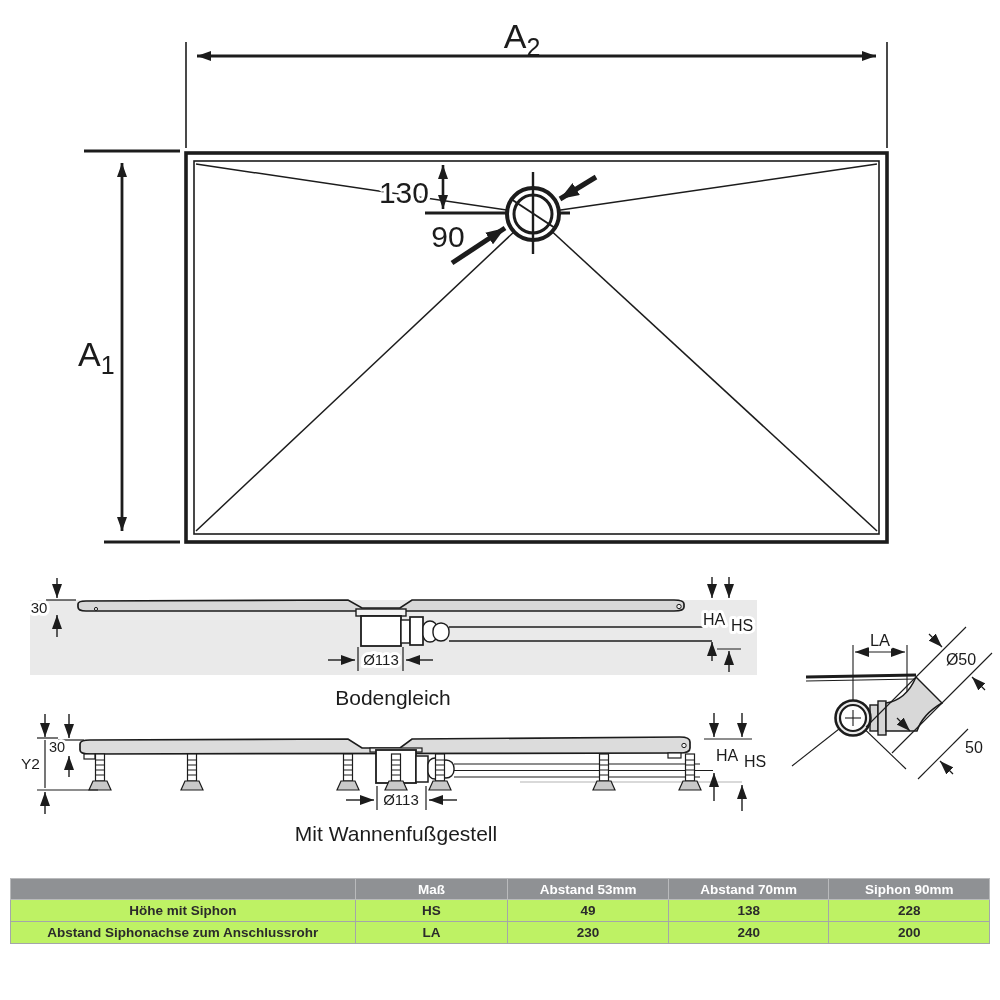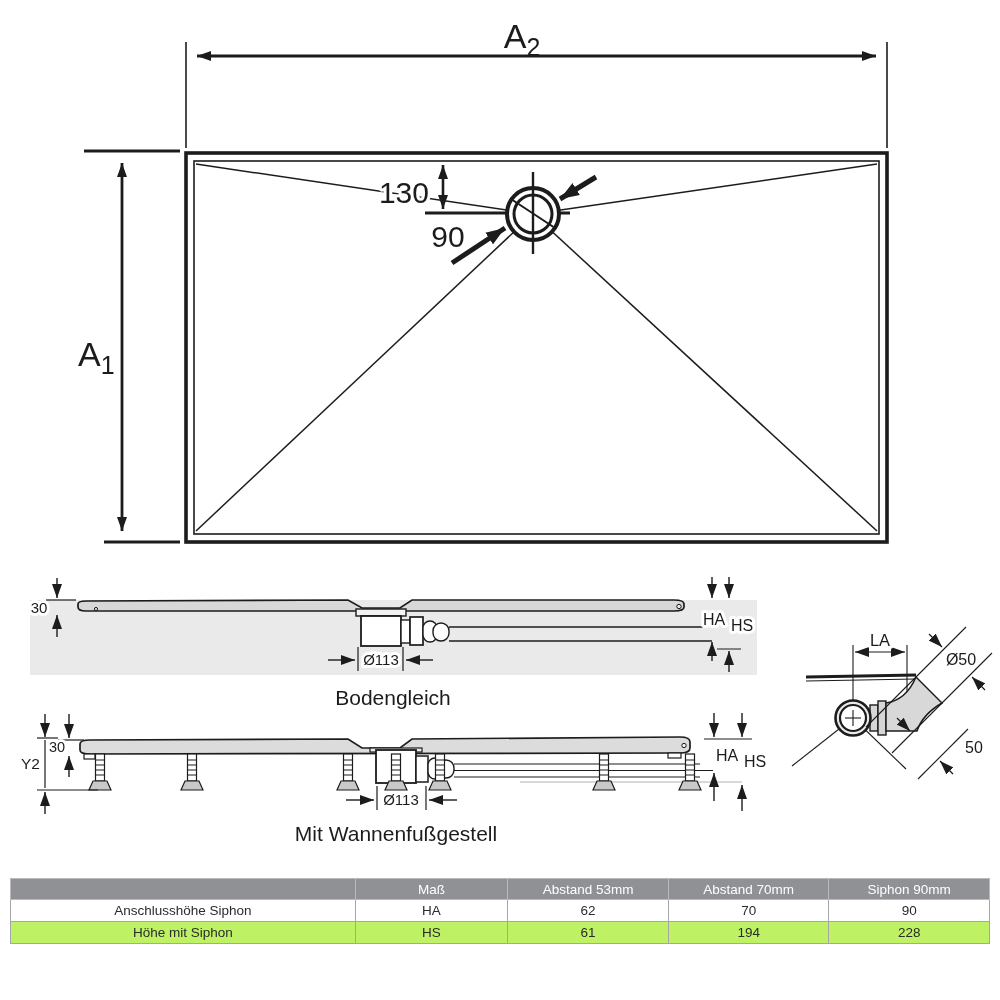--- a/index.html
+++ b/index.html
@@ -17,7 +17,7 @@
   .spec-table{position:absolute;left:10px;top:878px;width:980px;border-collapse:collapse;
               font-size:13.5px;color:#2b2b2b;table-layout:fixed;}
   .spec-table td,.spec-table th{border:1px solid #a4a6a9;text-align:center;padding:0;
-              height:21px;font-weight:normal;overflow:hidden;white-space:nowrap;}
+              height:21px;font-weight:bold;overflow:hidden;white-space:nowrap;}
   .spec-table thead th{background:#8f9194;color:#ffffff;height:20px;border-color:#b9babc;}
   .spec-table tr.alt td{background:#bef264;}
   .col-label{width:35.2%;}

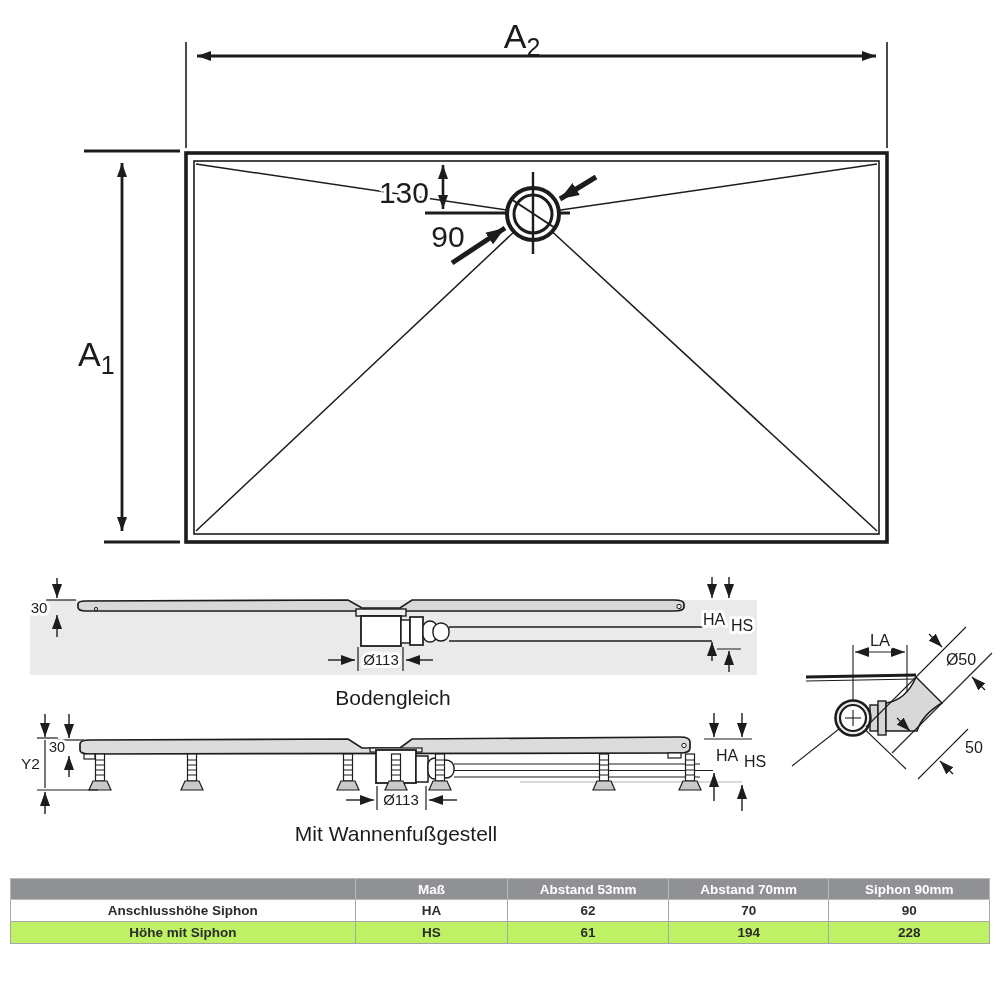--- a/index.html
+++ b/index.html
@@ -251,13 +251,6 @@
     </tr>
   </thead>
   <tbody>
-    <tr>
-      <td>Anschlusshöhe Siphon</td>
-      <td>HA</td>
-      <td>62</td>
-      <td>70</td>
-      <td>90</td>
-    </tr>
     <tr class="alt">
       <td>Höhe mit Siphon</td>
       <td>HS</td>

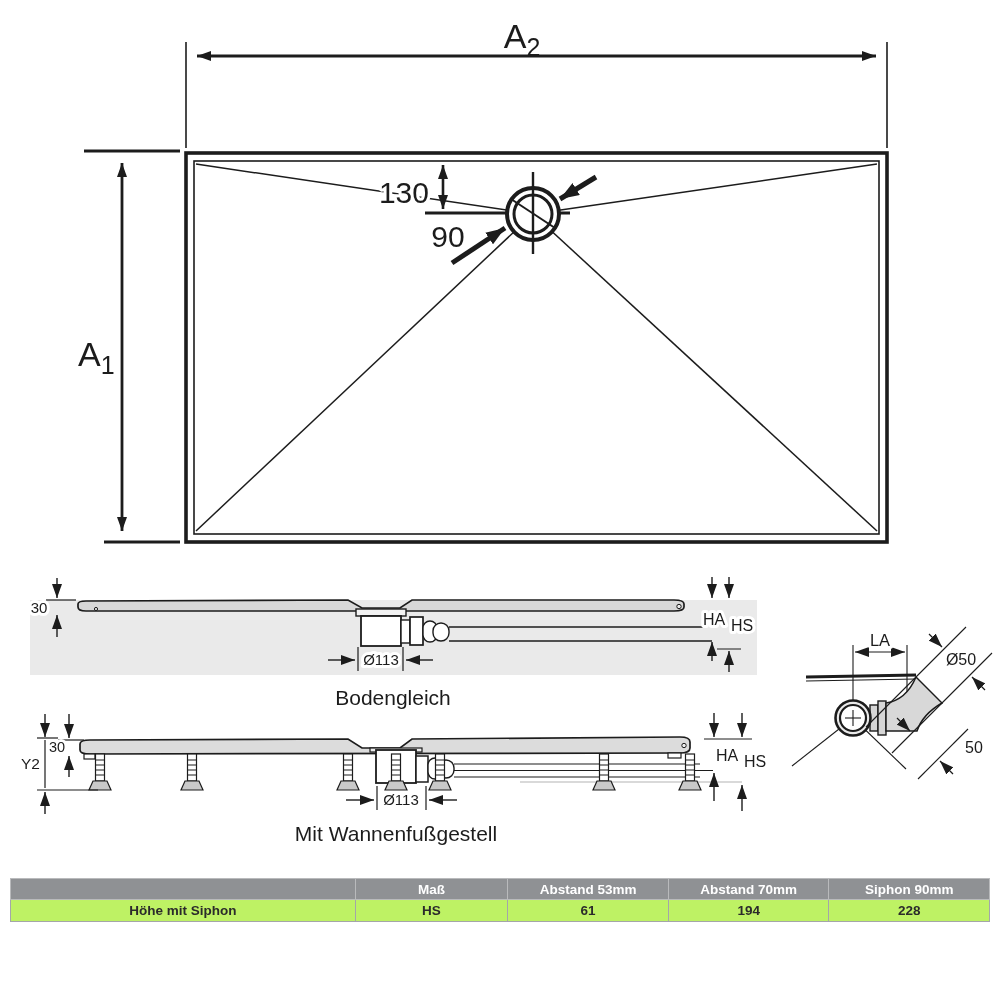--- a/index.html
+++ b/index.html
@@ -254,7 +254,7 @@
     <tr class="alt">
       <td>Höhe mit Siphon</td>
       <td>HS</td>
-      <td>61</td>
+      <td>49</td>
       <td>194</td>
       <td>228</td>
     </tr>

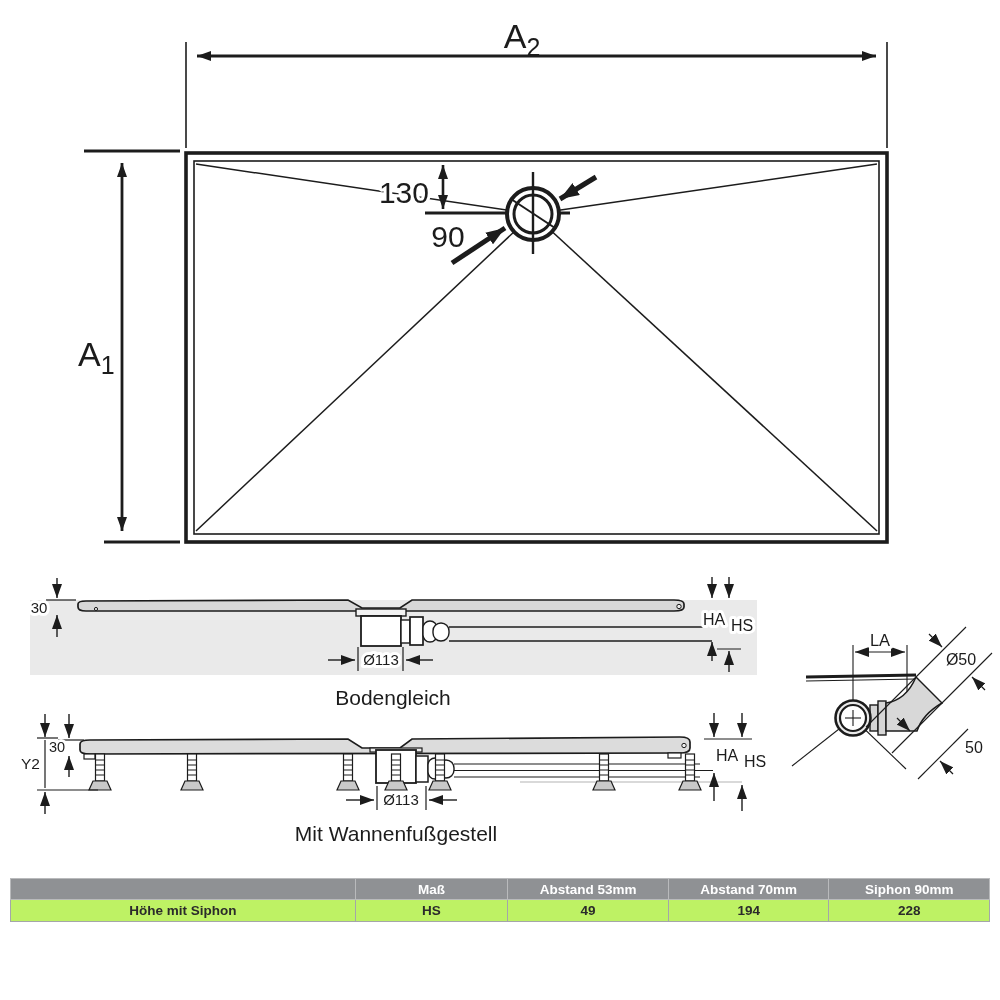--- a/index.html
+++ b/index.html
@@ -255,7 +255,7 @@
       <td>Höhe mit Siphon</td>
       <td>HS</td>
       <td>49</td>
-      <td>194</td>
+      <td>138</td>
       <td>228</td>
     </tr>
   </tbody>

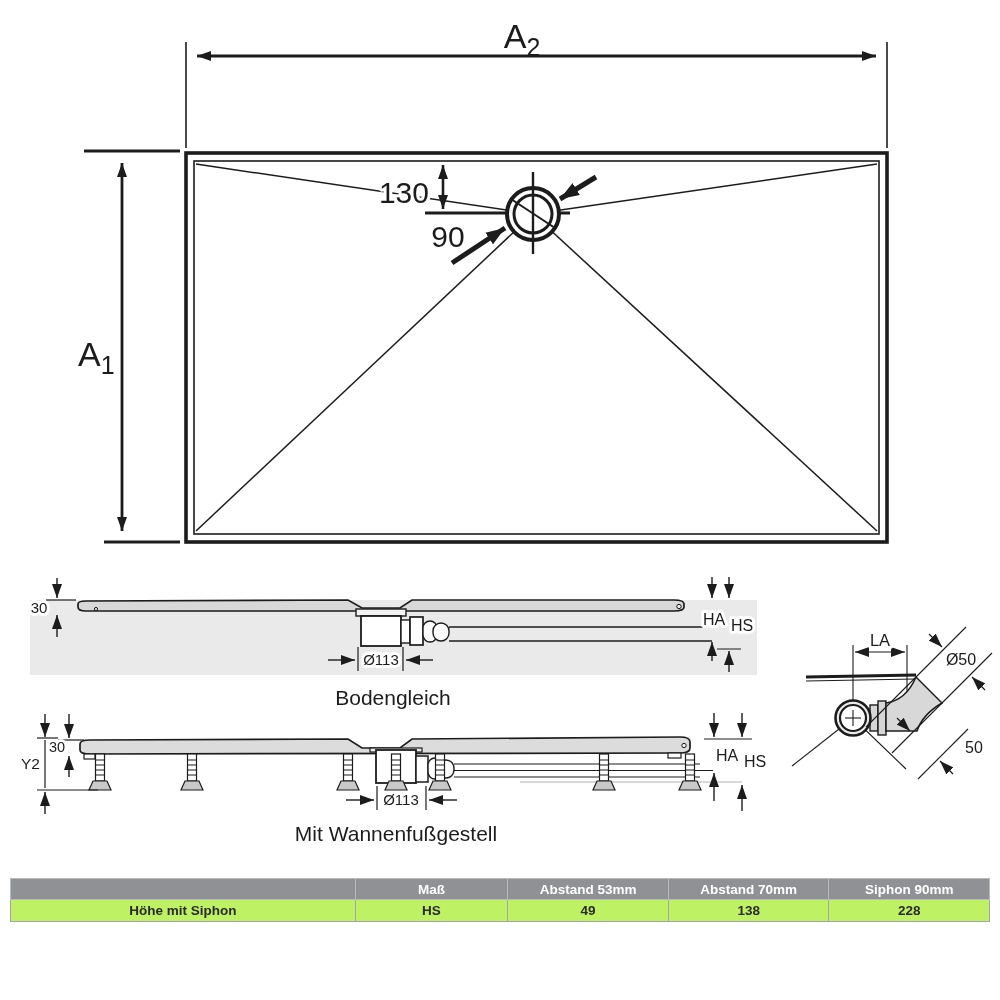--- a/index.html
+++ b/index.html
@@ -258,6 +258,13 @@
       <td>138</td>
       <td>228</td>
     </tr>
+    <tr class="alt">
+      <td>Abstand Siphonachse zum Anschlussrohr</td>
+      <td>LA</td>
+      <td>230</td>
+      <td>240</td>
+      <td>200</td>
+    </tr>
   </tbody>
 </table>
 

